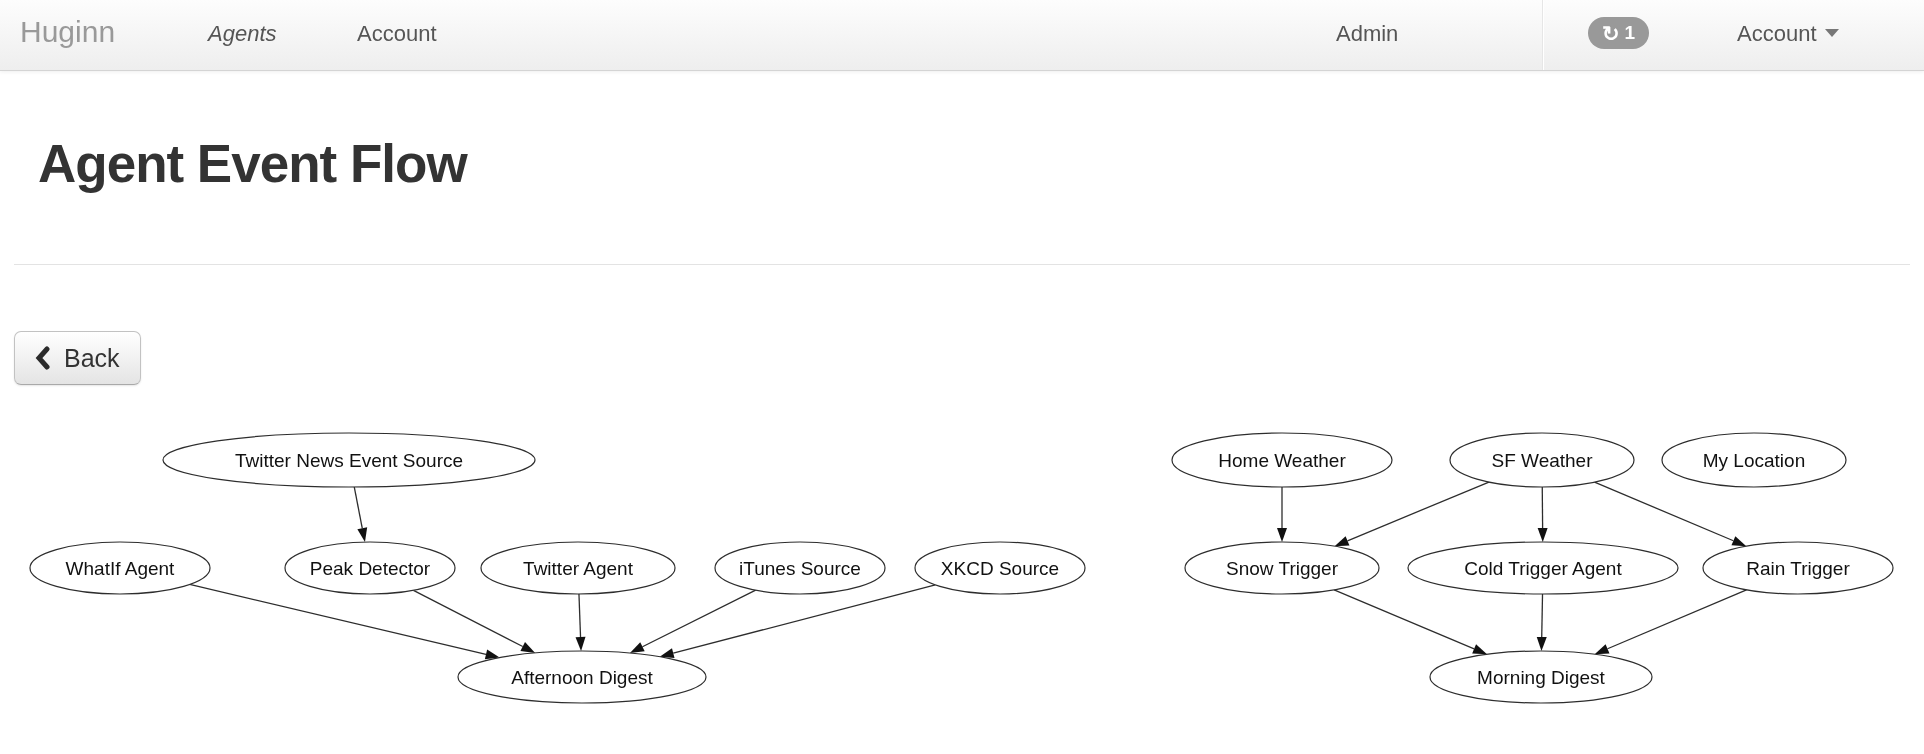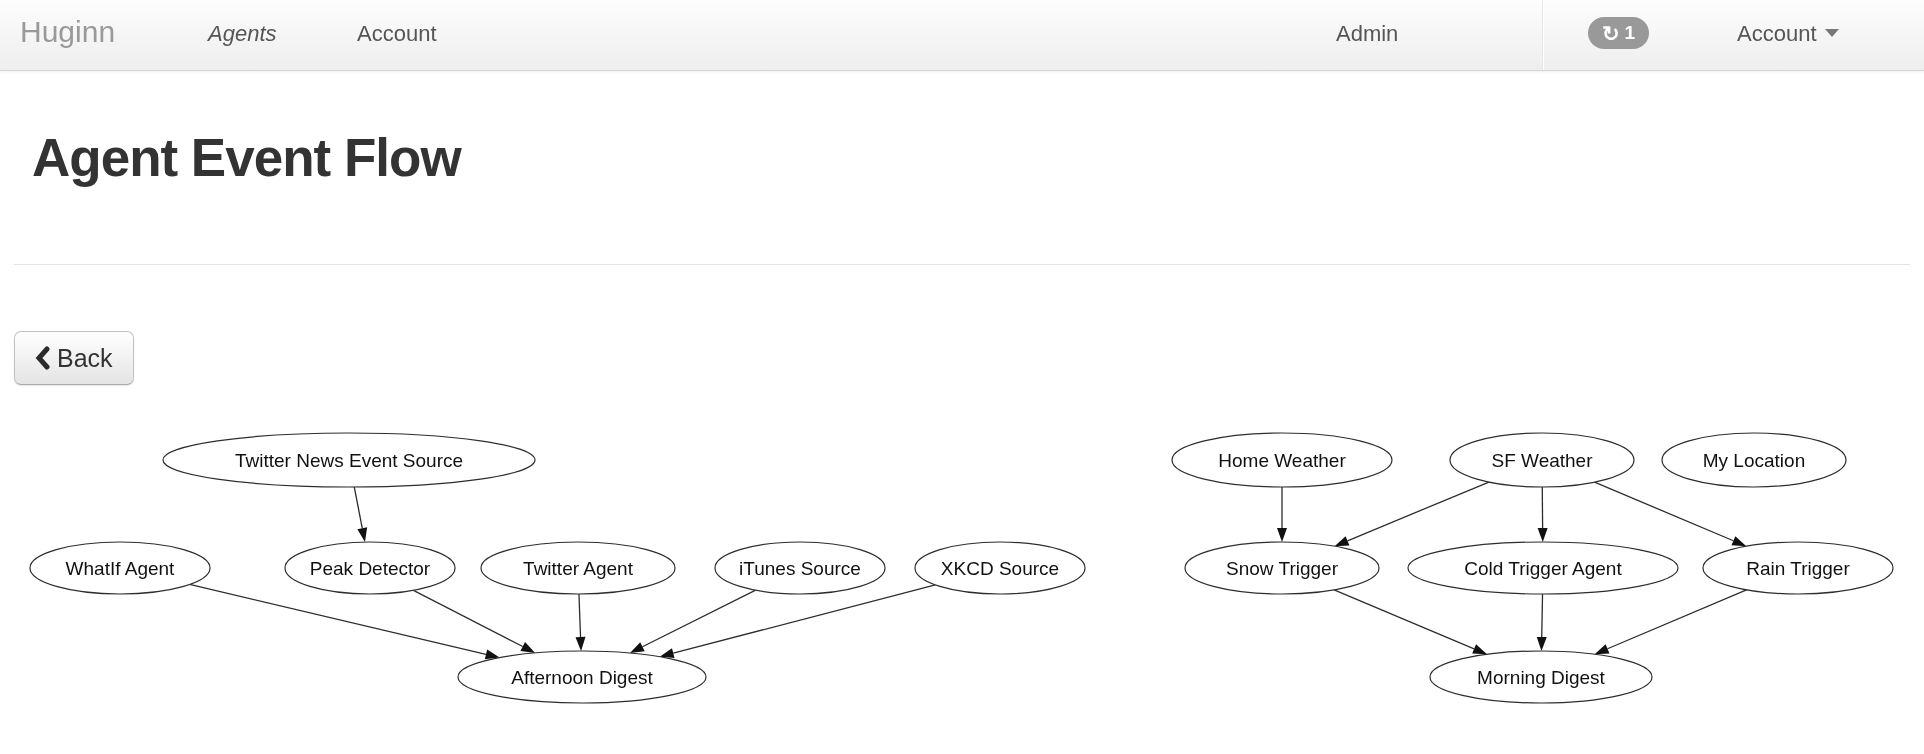--- a/index.html
+++ b/index.html
@@ -47,7 +47,7 @@
 
   
   .page-title {
-    position:absolute; left:20px; top:117px; margin:12px;
+    position:absolute; left:20px; top:117px; margin:18px;
     font-size:53px; line-height:1.1; font-weight:bold; color:#333;
     letter-spacing:-1px;
   }

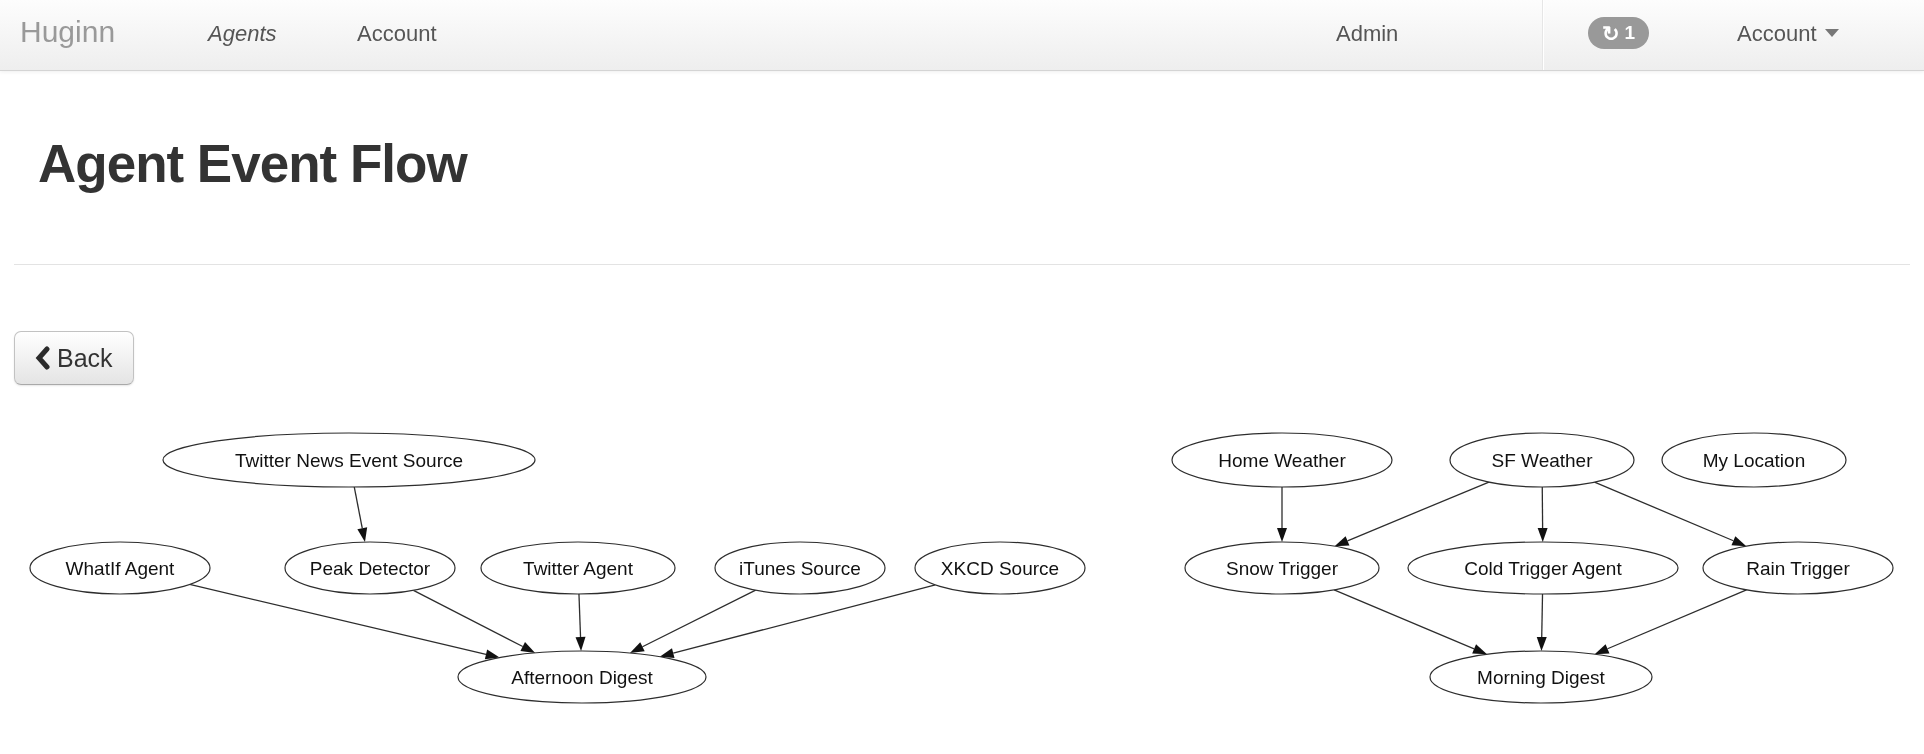--- a/index.html
+++ b/index.html
@@ -59,7 +59,7 @@
   
   .btn-back {
     position:absolute; left:14px; top:331px; height:54px; padding:0 20px;
-    display:flex; align-items:center; gap:7px;
+    display:flex; align-items:center; gap:14px;
     font-family:"Liberation Sans", sans-serif;
     font-size:25px; color:#333;
     background:linear-gradient(#ffffff, #e4e4e4);

